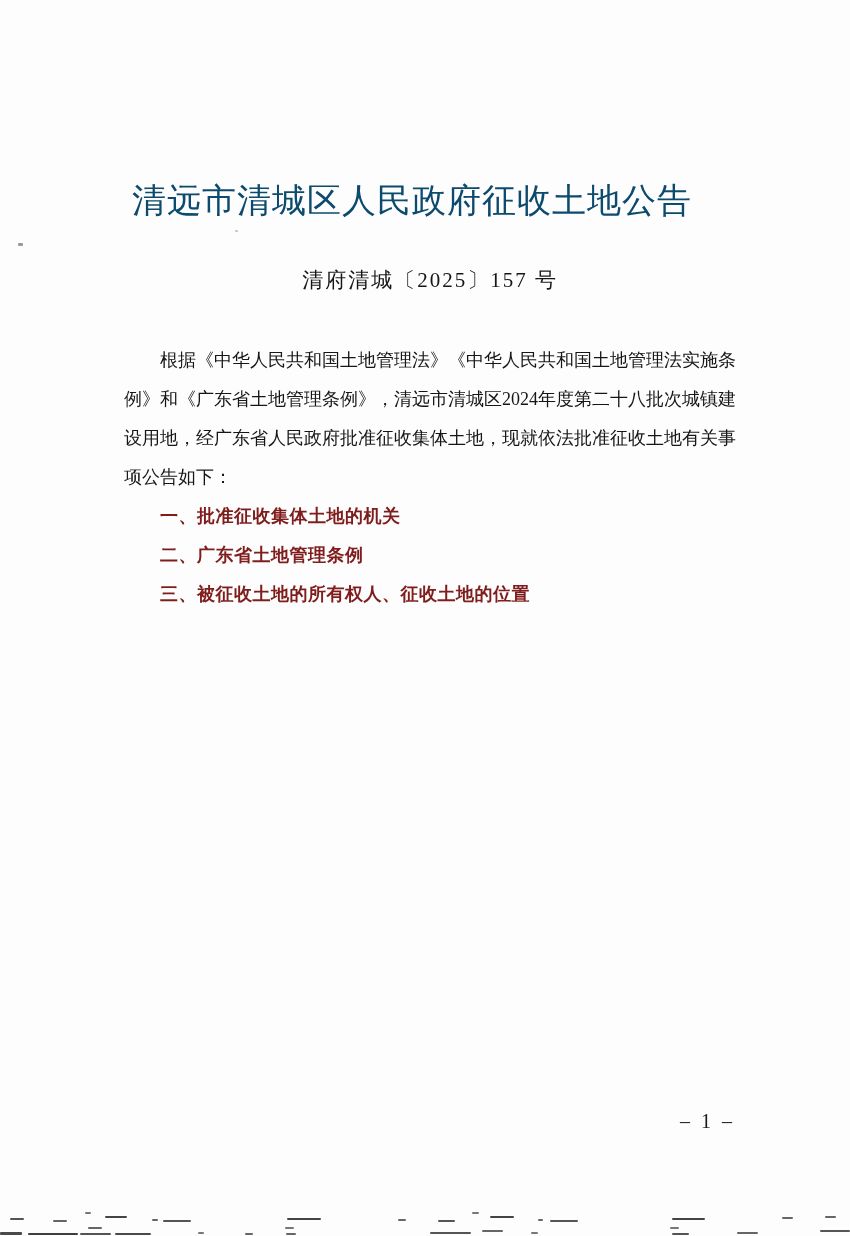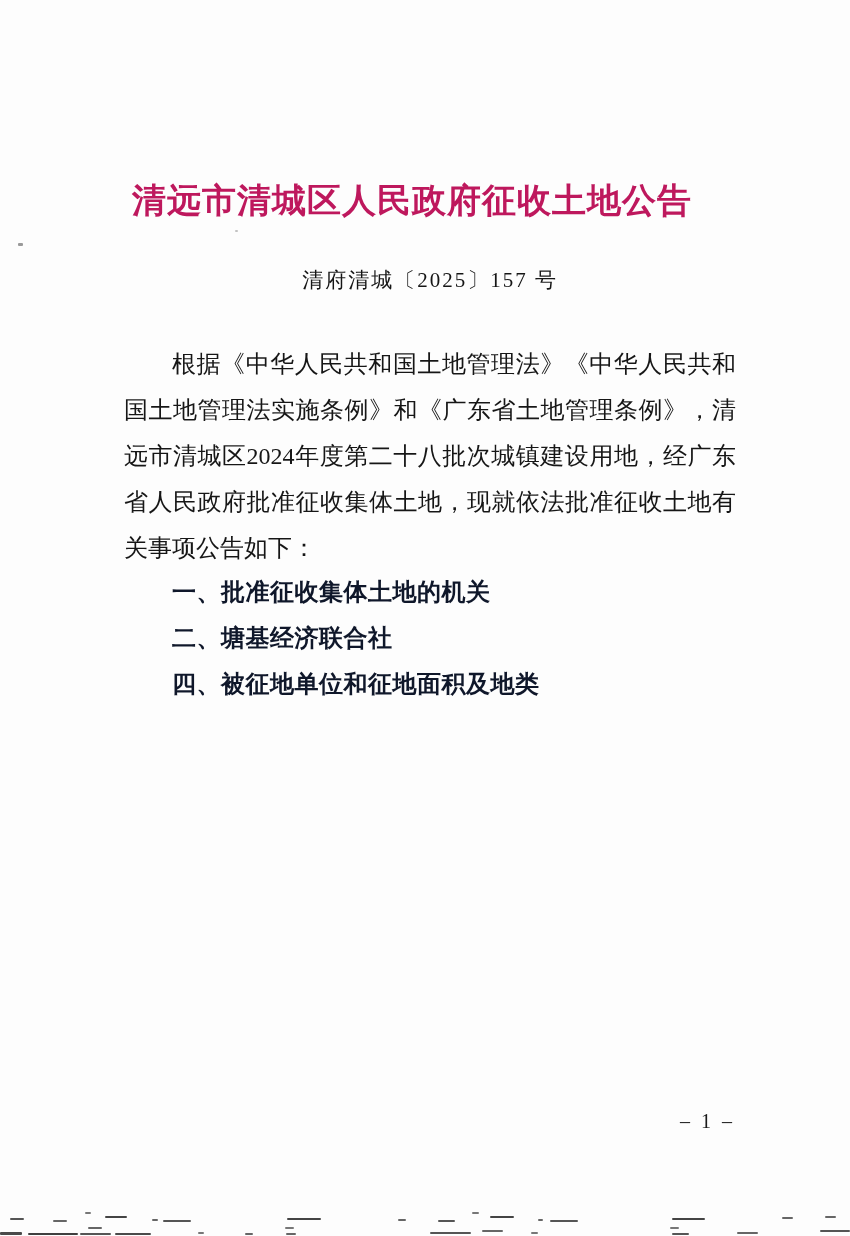--- a/index.html
+++ b/index.html
@@ -20,10 +20,10 @@
     top:178px;left:0;width:824px;
     text-align:center;
     font-size:34px;
-    font-weight:bold;
+    font-weight:normal;
     letter-spacing:1px;
     font-family:"Liberation Serif","DejaVu Serif",serif;
-    color:#be185d;
+    color:#0c4a6e;
   }
   .doc-number{
     position:absolute;

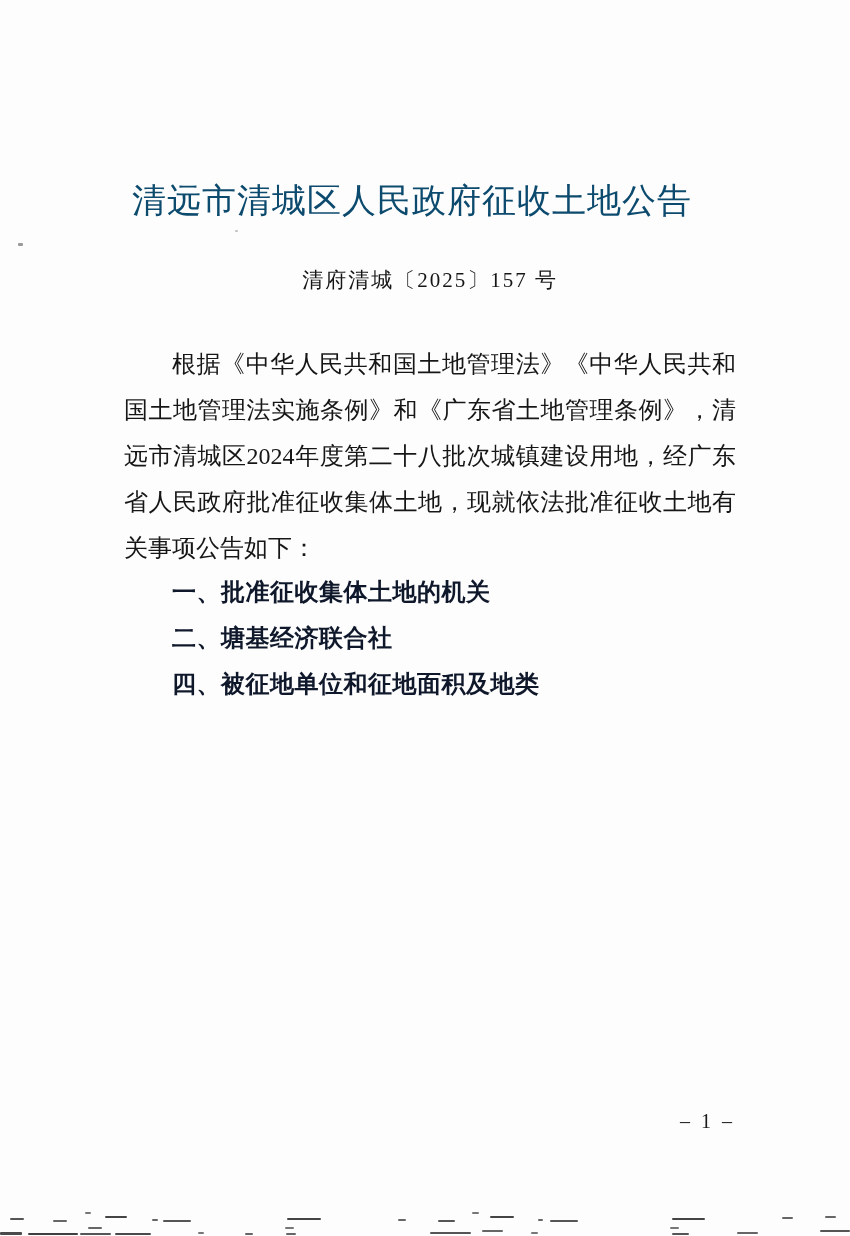--- a/index.html
+++ b/index.html
@@ -36,8 +36,8 @@
   .content{
     position:absolute;
     left:124px;top:341px;width:612px;
-    font-size:24px;
-    line-height:46px;
+    font-size:18px;
+    line-height:39px;
     text-align:justify;
     text-justify:inter-ideograph;
     color:#161616;

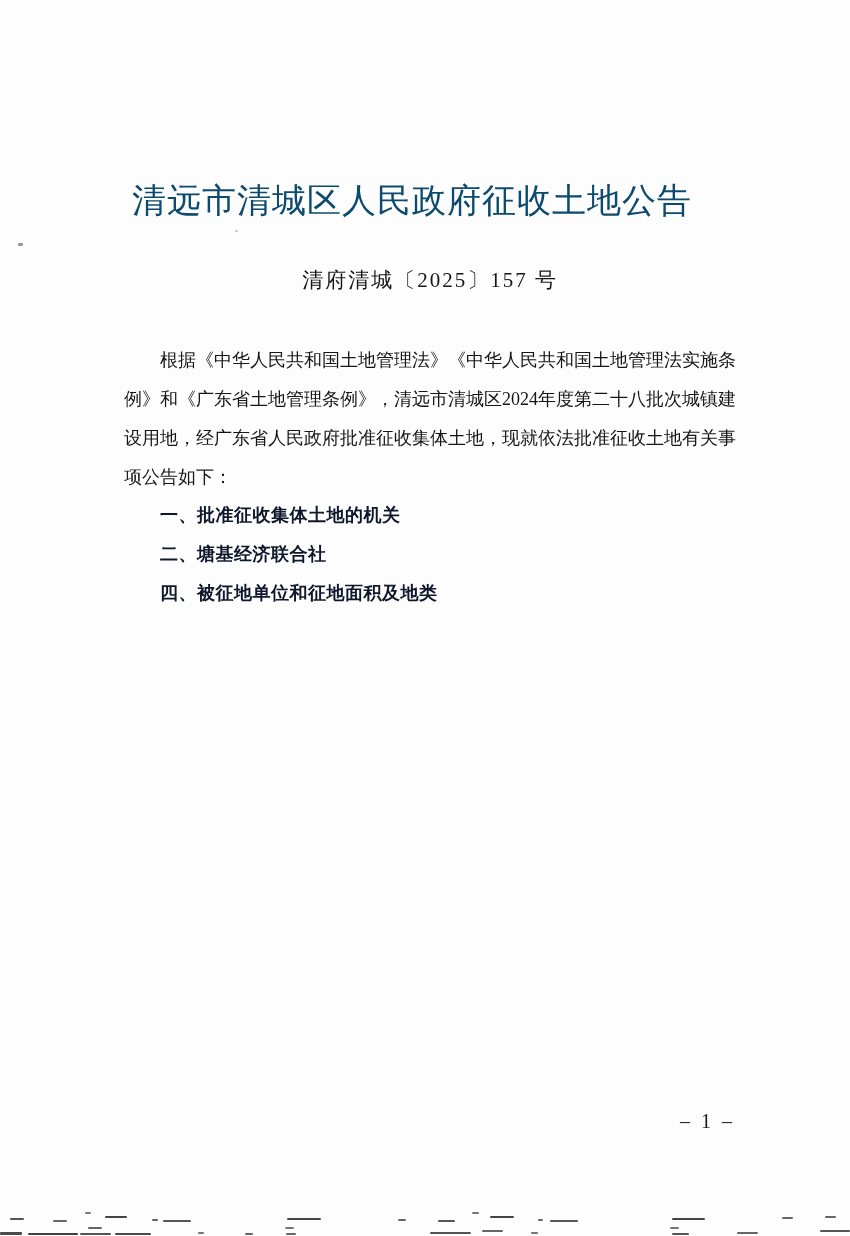--- a/index.html
+++ b/index.html
@@ -45,9 +45,9 @@
   .content p{margin:0;text-indent:2em;}
   .content p.heading{
     font-weight:bold;
-    font-family:Liberation Mono, monospace;
+    font-family:Liberation Serif, serif;
     letter-spacing:0.5px;
-    color:#0f172a;
+    color:#7f1d1d;
   }
   .page-number{
     position:absolute;

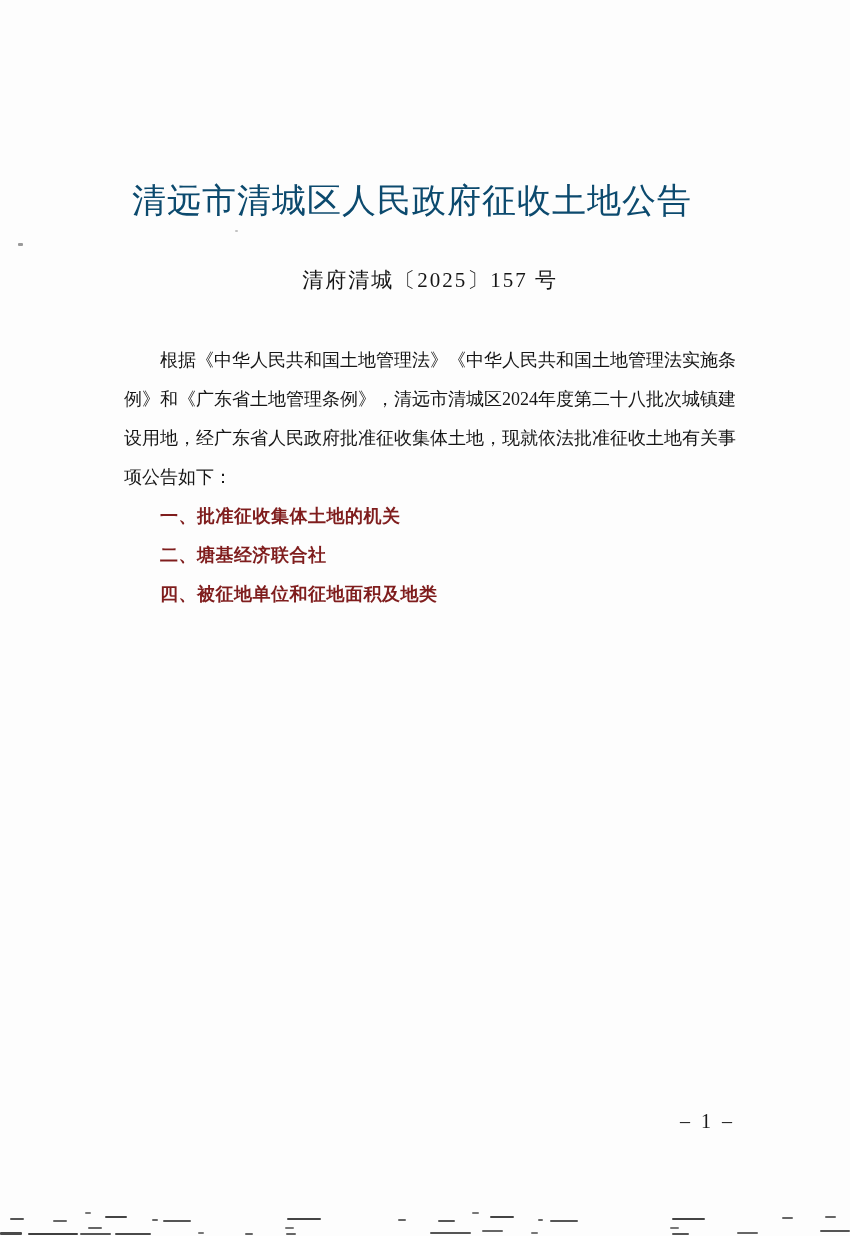--- a/index.html
+++ b/index.html
@@ -70,7 +70,7 @@
   <div class="content">
       <p class="body">根据《中华人民共和国土地管理法》《中华人民共和国土地管理法实施条例》和《广东省土地管理条例》，清远市清城区2024年度第二十八批次城镇建设用地，经广东省人民政府批准征收集体土地，现就依法批准征收土地有关事项公告如下：</p>
       <p class="heading">一、批准征收集体土地的机关</p>
-      <p class="heading">二、塘基经济联合社</p>
+      <p class="heading">二、广东省土地管理条例</p>
       <p class="heading">四、被征地单位和征地面积及地类</p>
     </div>
 

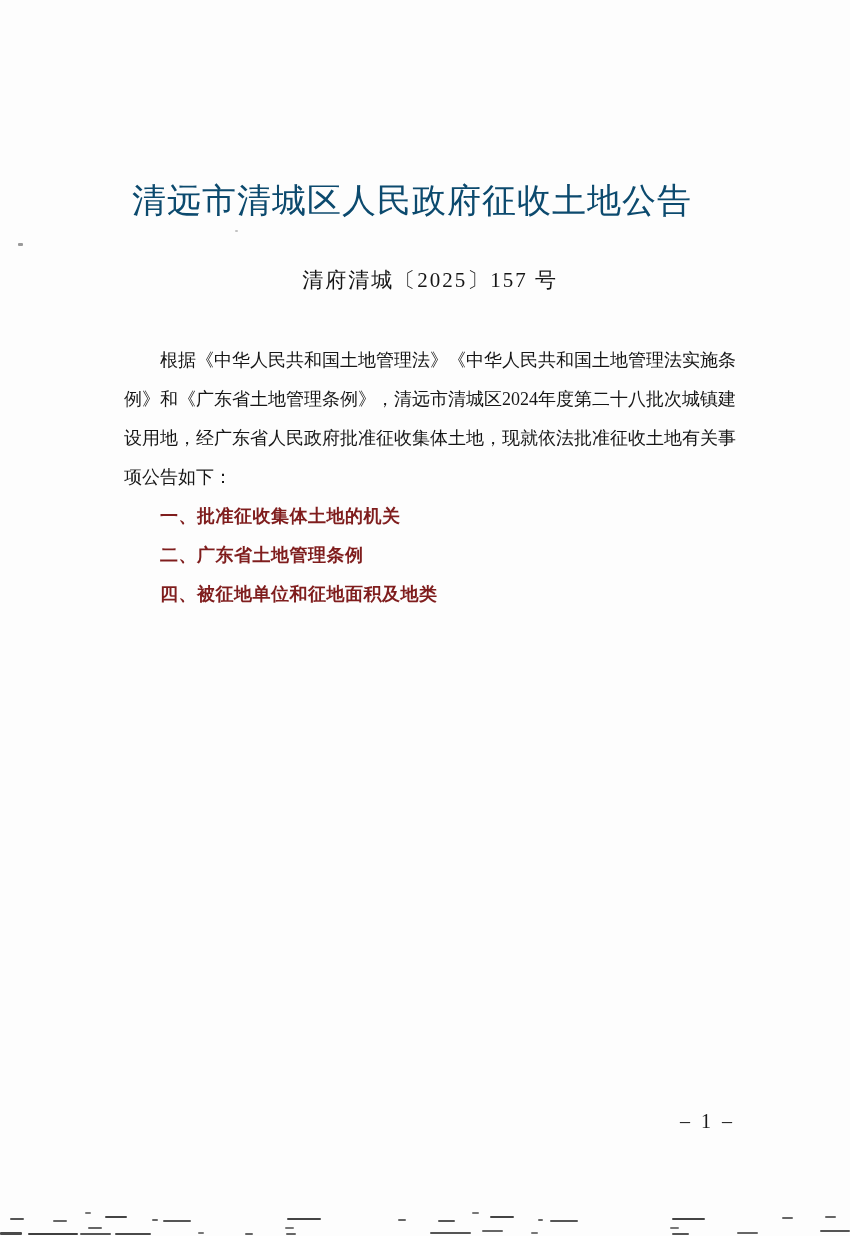--- a/index.html
+++ b/index.html
@@ -71,6 +71,7 @@
       <p class="body">根据《中华人民共和国土地管理法》《中华人民共和国土地管理法实施条例》和《广东省土地管理条例》，清远市清城区2024年度第二十八批次城镇建设用地，经广东省人民政府批准征收集体土地，现就依法批准征收土地有关事项公告如下：</p>
       <p class="heading">一、批准征收集体土地的机关</p>
       <p class="heading">二、广东省土地管理条例</p>
+      <p class="heading">三、被征收土地的所有权人、征收土地的位置</p>
       <p class="heading">四、被征地单位和征地面积及地类</p>
     </div>
 

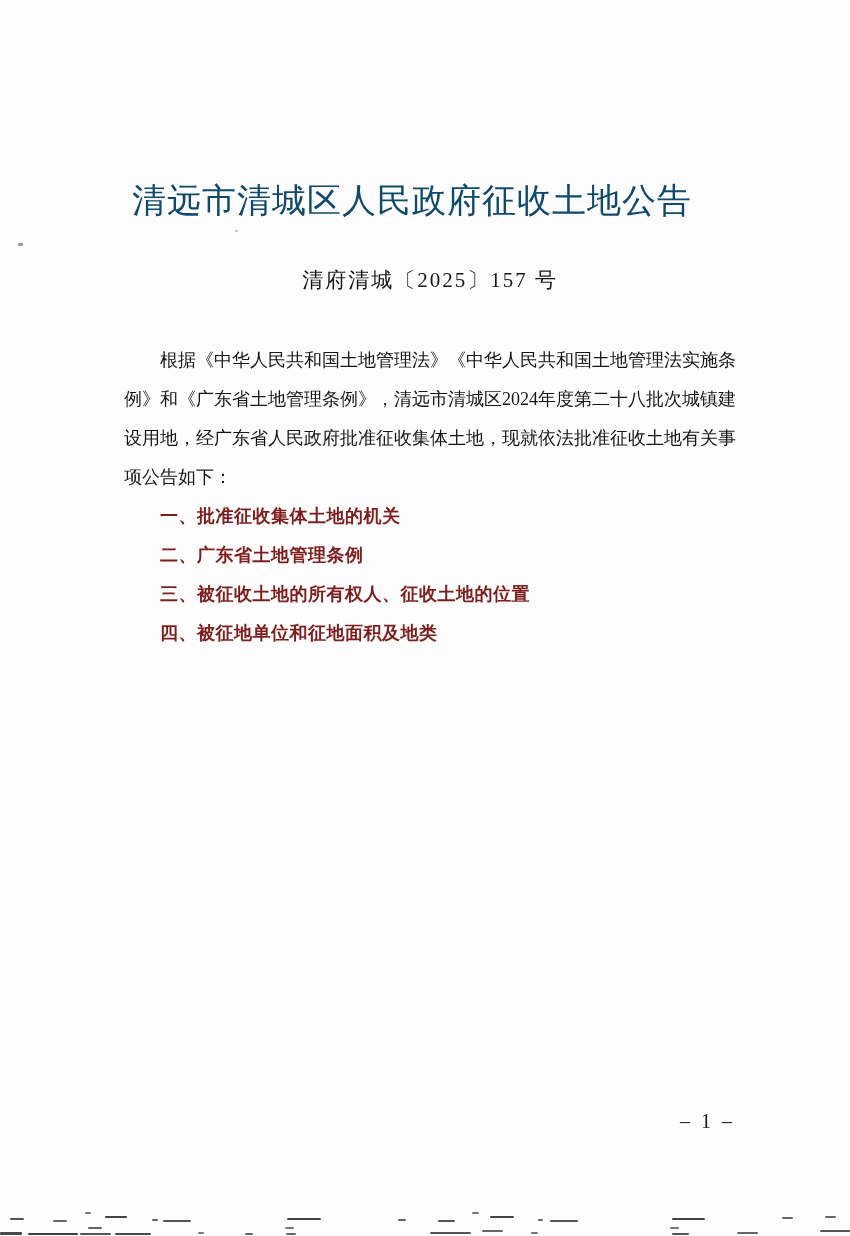--- a/index.html
+++ b/index.html
@@ -72,7 +72,6 @@
       <p class="heading">一、批准征收集体土地的机关</p>
       <p class="heading">二、广东省土地管理条例</p>
       <p class="heading">三、被征收土地的所有权人、征收土地的位置</p>
-      <p class="heading">四、被征地单位和征地面积及地类</p>
     </div>
 
   <div class="page-number">– 1 –</div>

